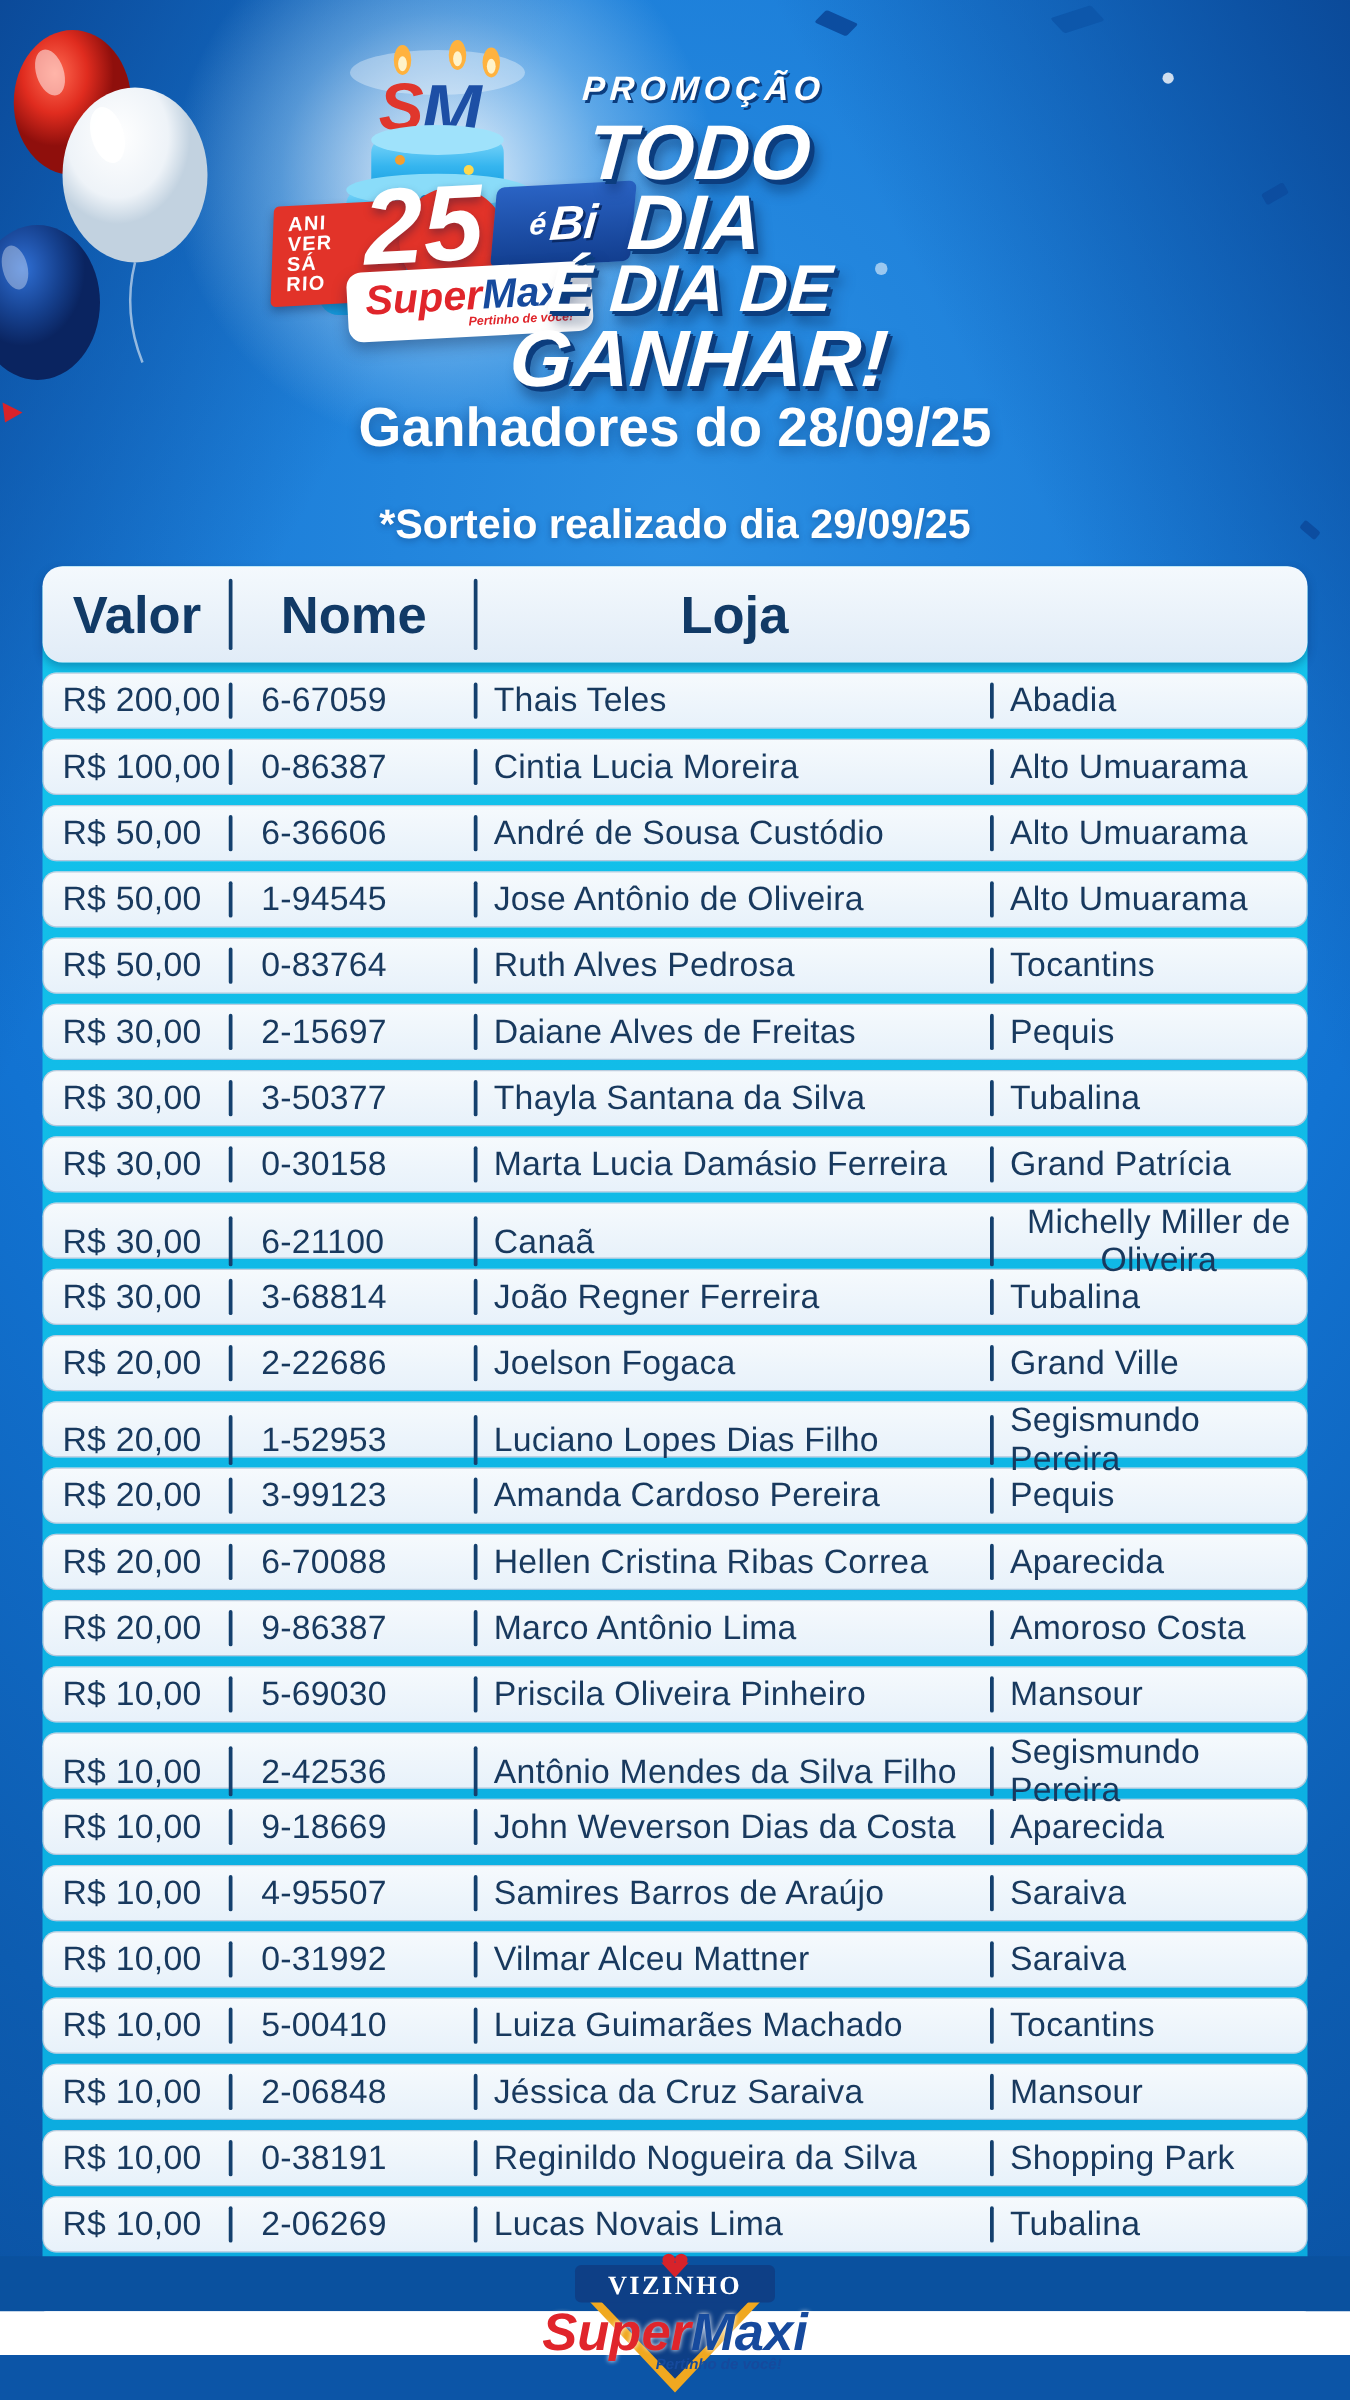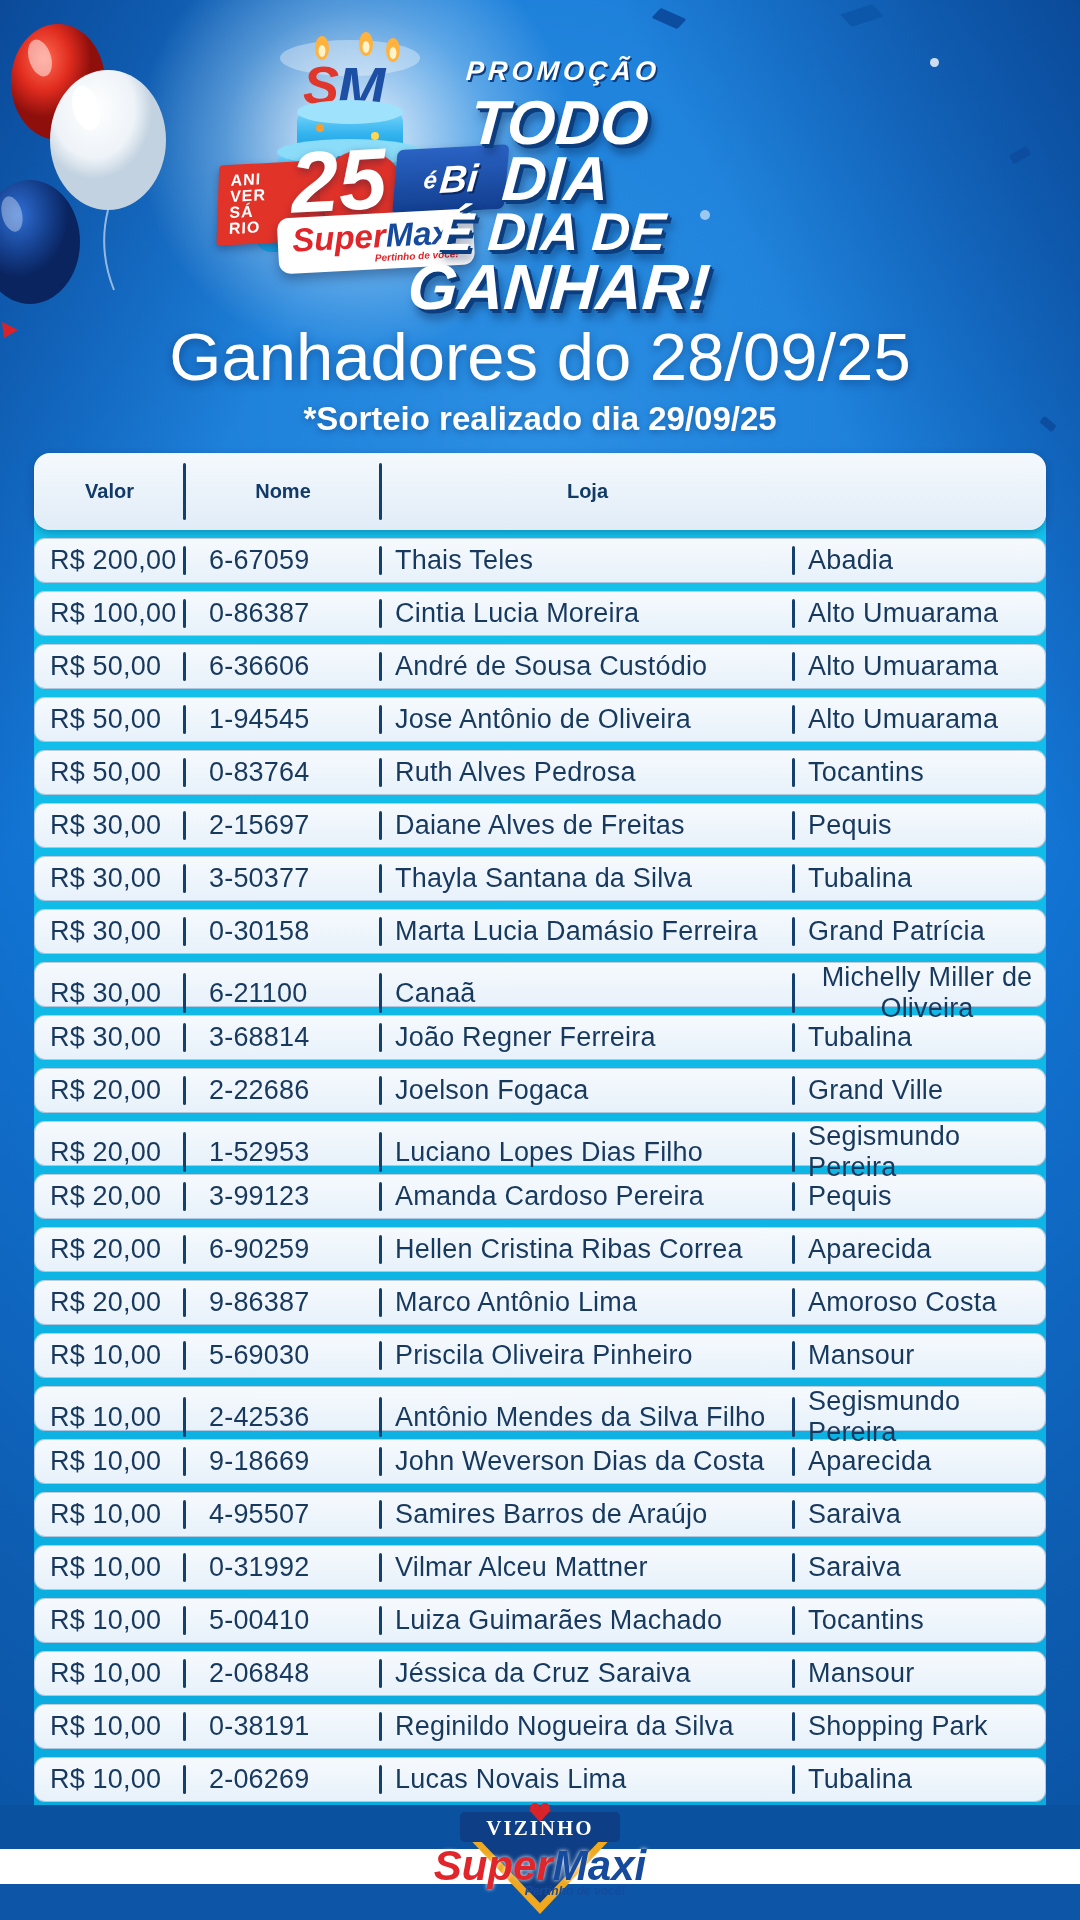--- a/index.html
+++ b/index.html
@@ -43,7 +43,7 @@
   .logocard .tag{font-size:10px;font-weight:700;font-style:italic;color:#e0252b;align-self:flex-end;margin-right:16px;}
   
   .title{position:absolute;left:0;top:318px;width:100%;text-align:center;color:#fff;
-    font-size:67px;font-weight:400;text-shadow:0 3px 10px rgba(0,30,80,.4);}
+    font-size:44px;font-weight:700;text-shadow:0 3px 10px rgba(0,30,80,.4);}
   .subtitle{position:absolute;left:0;top:400px;width:100%;text-align:center;color:#fff;
     font-size:33px;font-weight:700;text-shadow:0 2px 6px rgba(0,30,80,.35);}
   

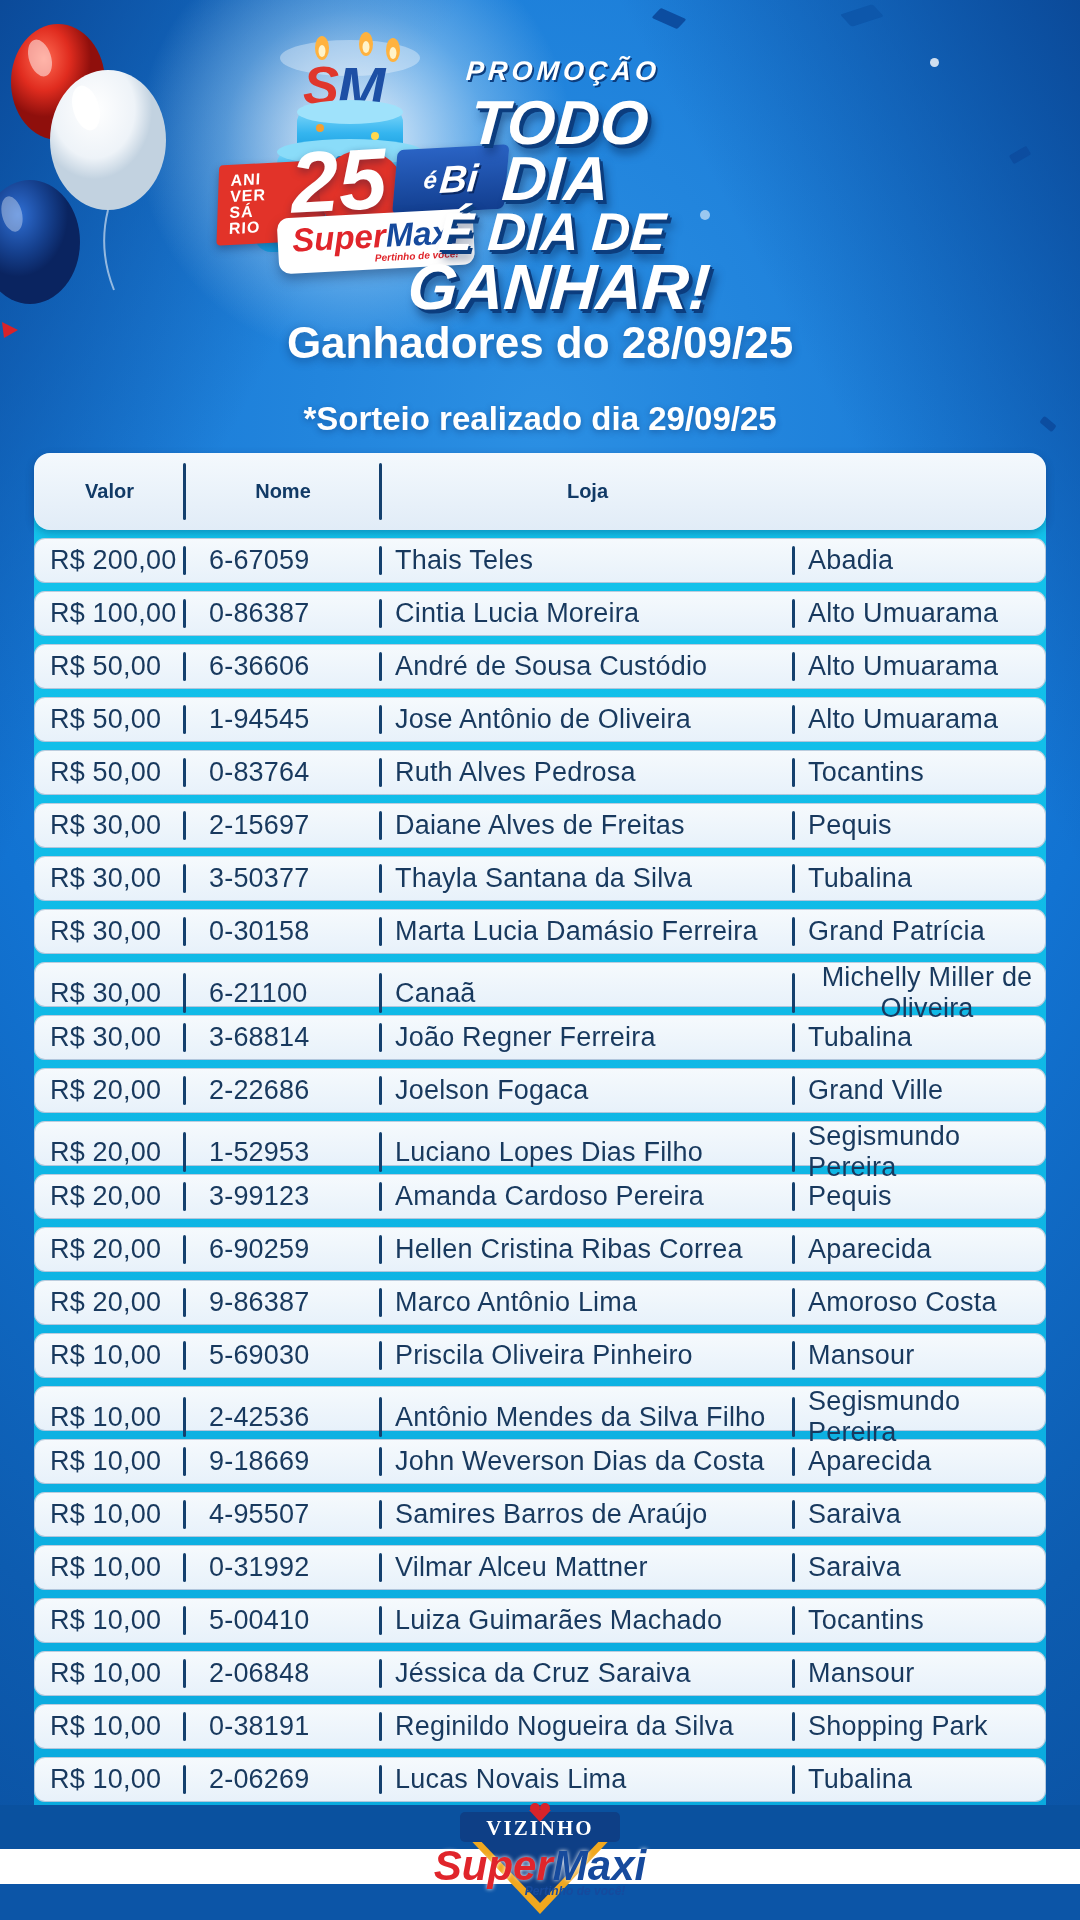--- a/index.html
+++ b/index.html
@@ -52,7 +52,7 @@
   .thead{height:77px;background:linear-gradient(180deg,#f4f9fd,#e1ecf7);border-radius:16px;
     display:grid;grid-template-columns:151px 196px 413px 1fr;box-shadow:0 3px 8px rgba(0,30,80,.3);}
   .thead .hcell{display:flex;align-items:center;justify-content:center;
-    font-weight:700;font-size:20px;color:#113a66;position:relative;}
+    font-weight:700;font-size:42px;color:#113a66;position:relative;}
   .row{height:45px;background:linear-gradient(180deg,#f6fafd,#e7f1fa);border-radius:11px;
     display:grid;grid-template-columns:151px 196px 413px 1fr;box-shadow:inset 0 0 0 1px rgba(16,70,130,.25);}
   .row .cell{display:flex;align-items:center;font-size:27px;color:#18395e;position:relative;letter-spacing:.2px;}

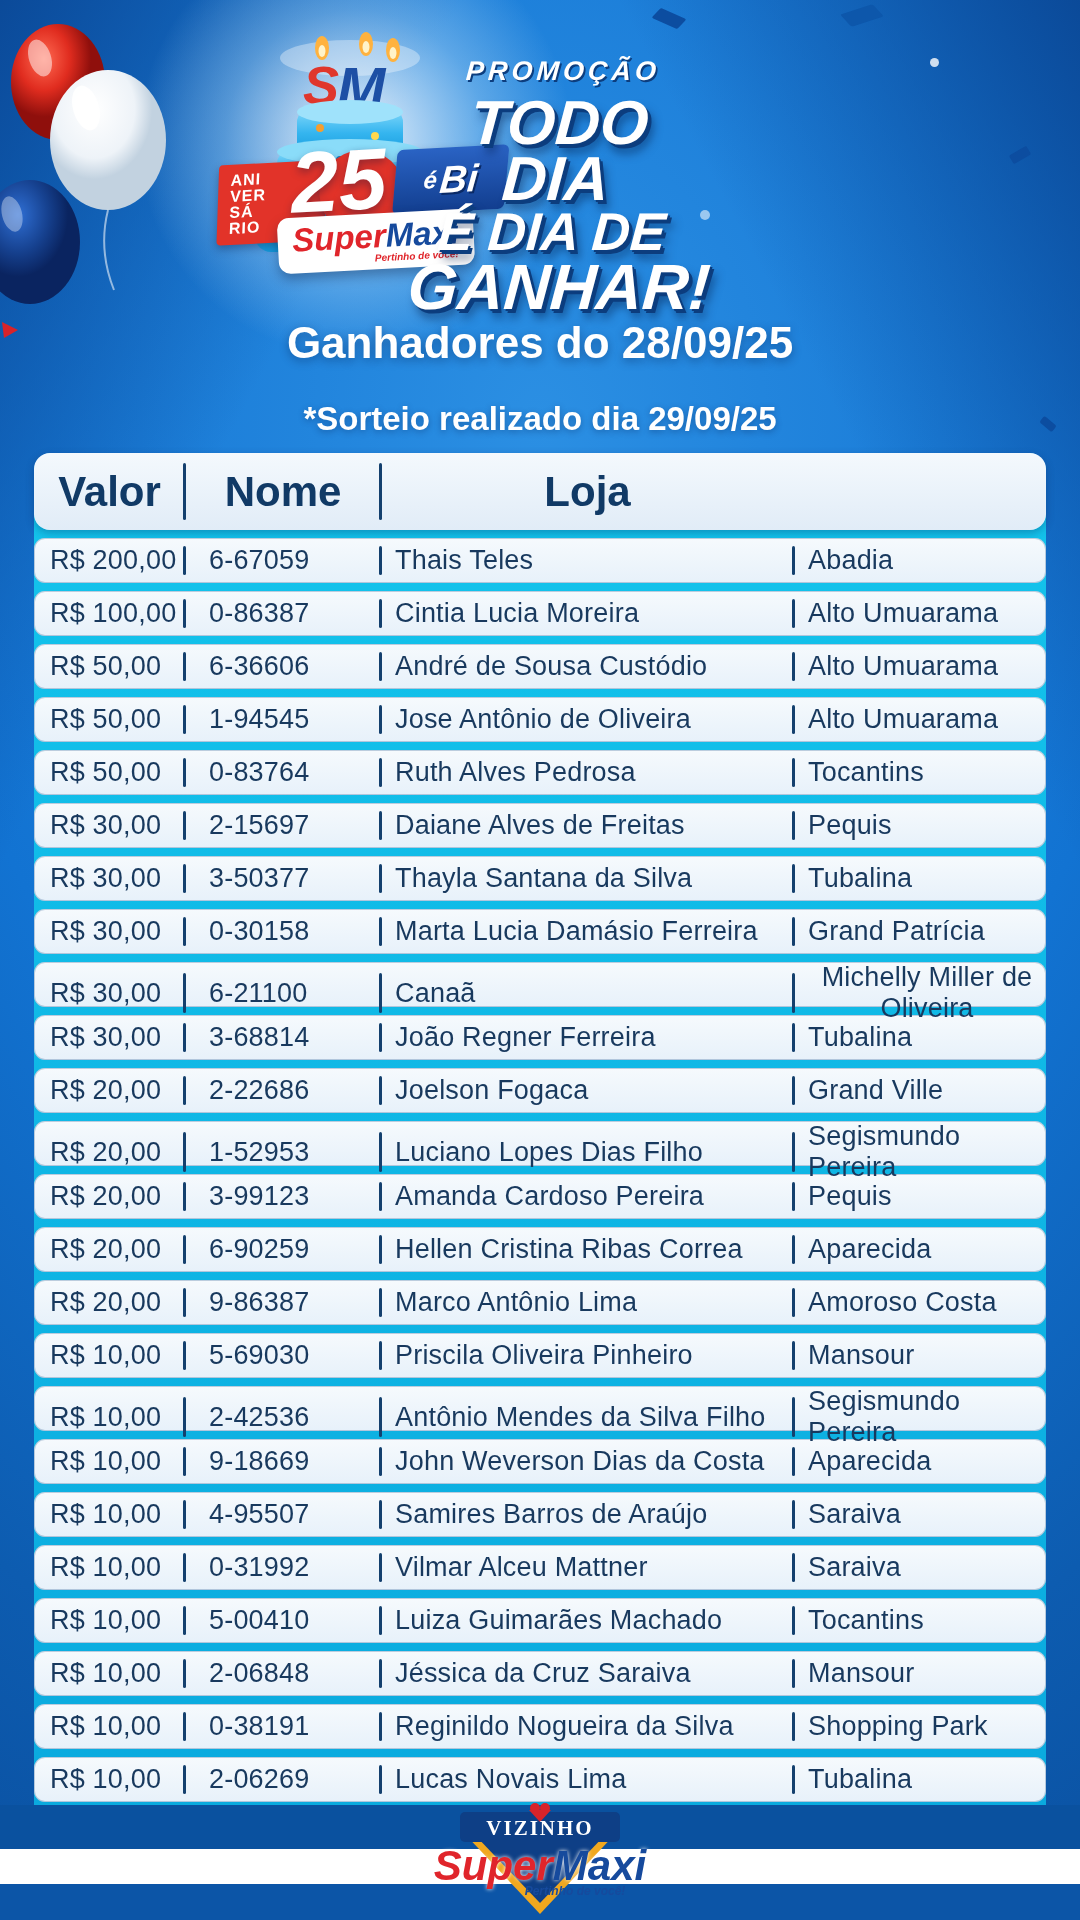--- a/index.html
+++ b/index.html
@@ -276,7 +276,7 @@
     </div>
       <div class="row divided">
       <div class="cell valor">R$ 20,00</div>
-      <div class="cell cupom">6-90259</div>
+      <div class="cell cupom">6-70088</div>
       <div class="cell nome">Hellen Cristina Ribas Correa</div>
       <div class="cell loja">Aparecida</div>
     </div>

